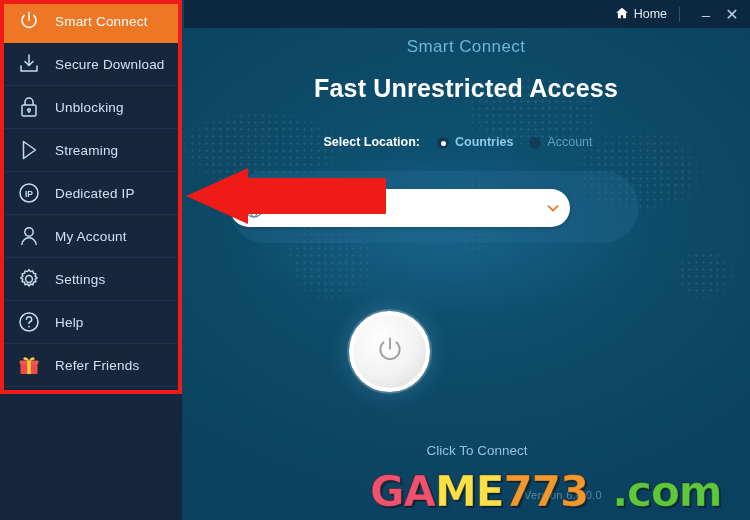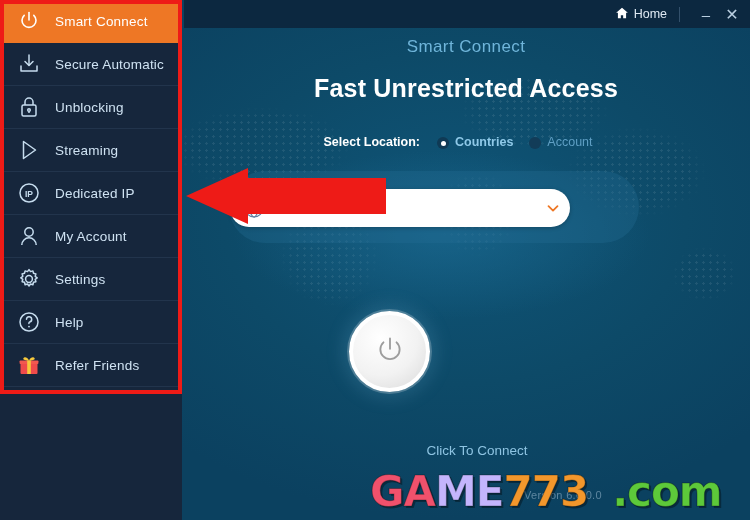--- a/index.html
+++ b/index.html
@@ -207,7 +207,7 @@
           <path d="M4 14 V19 H20 V14"></path>
         </svg>
       </span>
-      <span class="nav-label">Secure Automatic</span>
+      <span class="nav-label">Secure Download</span>
     </div>
 
     <div class="nav-item">

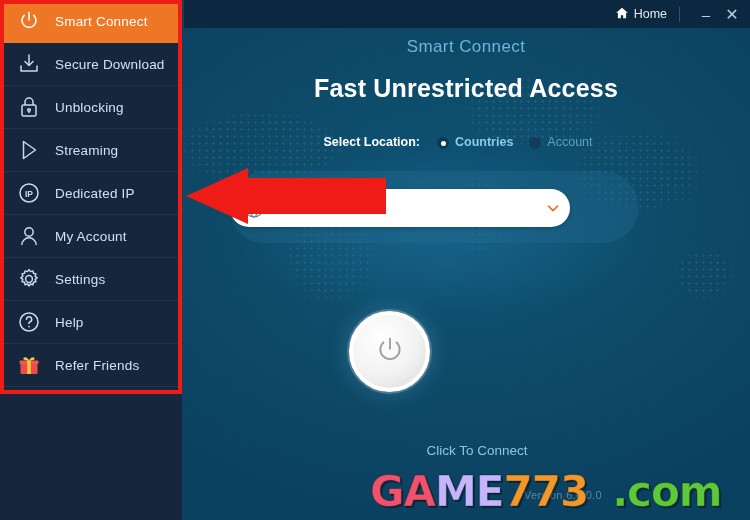--- a/index.html
+++ b/index.html
@@ -178,7 +178,7 @@
     text-shadow:2px 2px 0 rgba(0,0,0,.35);
   }
   .wm-pink{color:#f0516c;}
-  .wm-cyan{color:#c4b5fd;}
+  .wm-cyan{color:#fde047;}
   .wm-orange{color:#f2972c;}
   .wm-green{color:#5dc93a;padding-left:24px;}
 </style>

